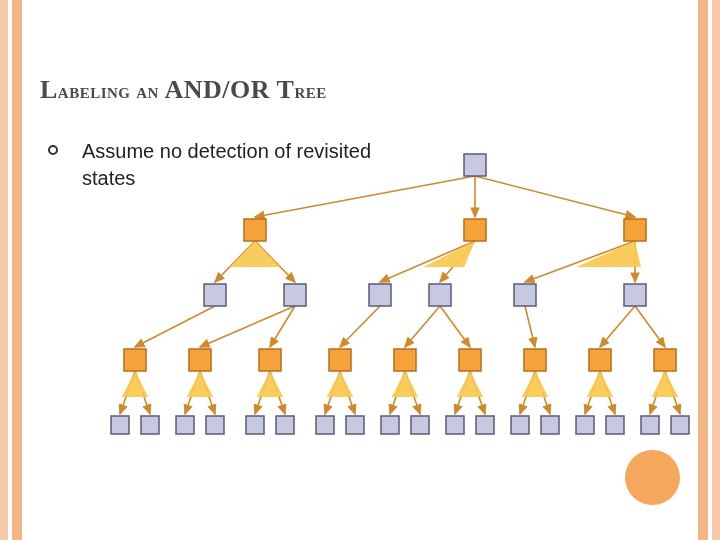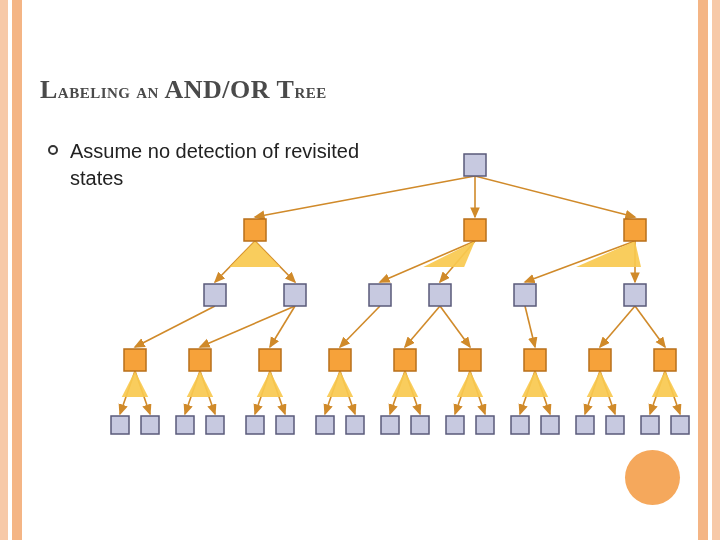--- a/index.html
+++ b/index.html
@@ -37,7 +37,7 @@
     top: 138px;
     display: flex;
     align-items: flex-start;
-    gap: 12px;
+    gap: 24px;
   }
   .bullet-marker {
     width: 10px;

